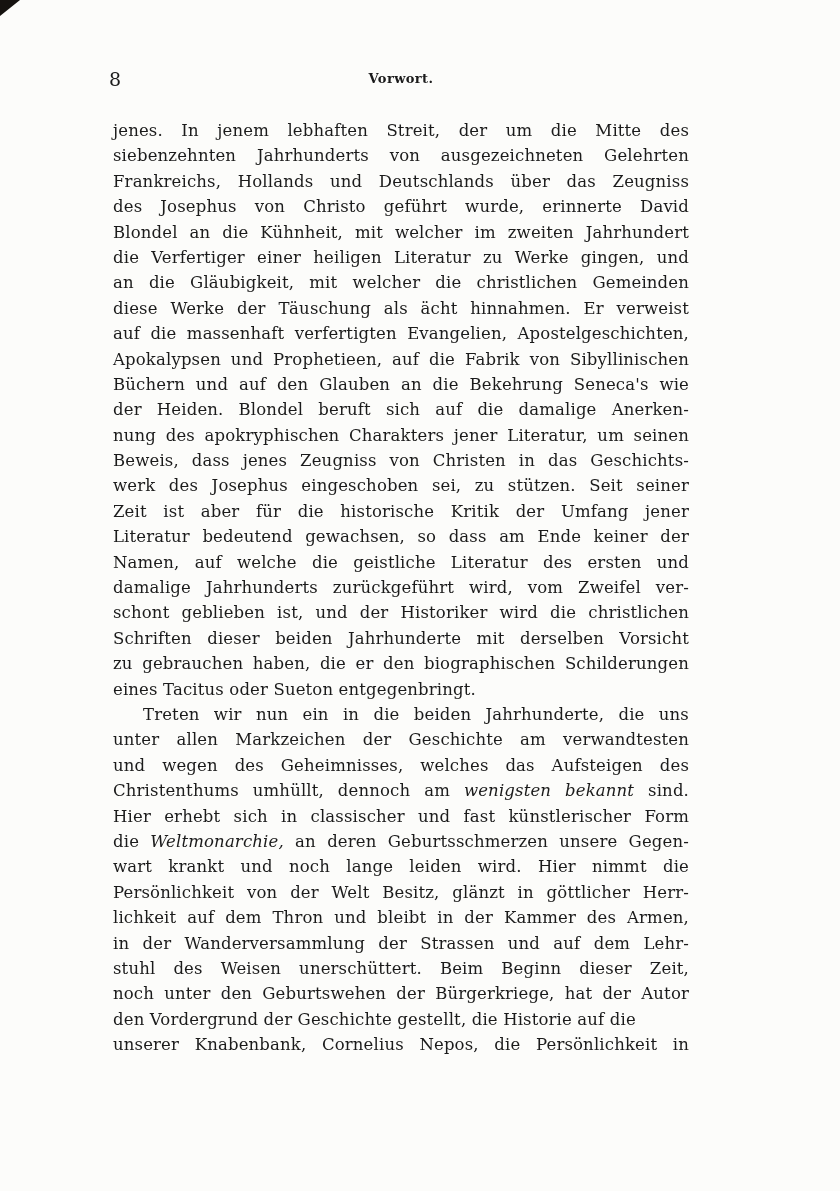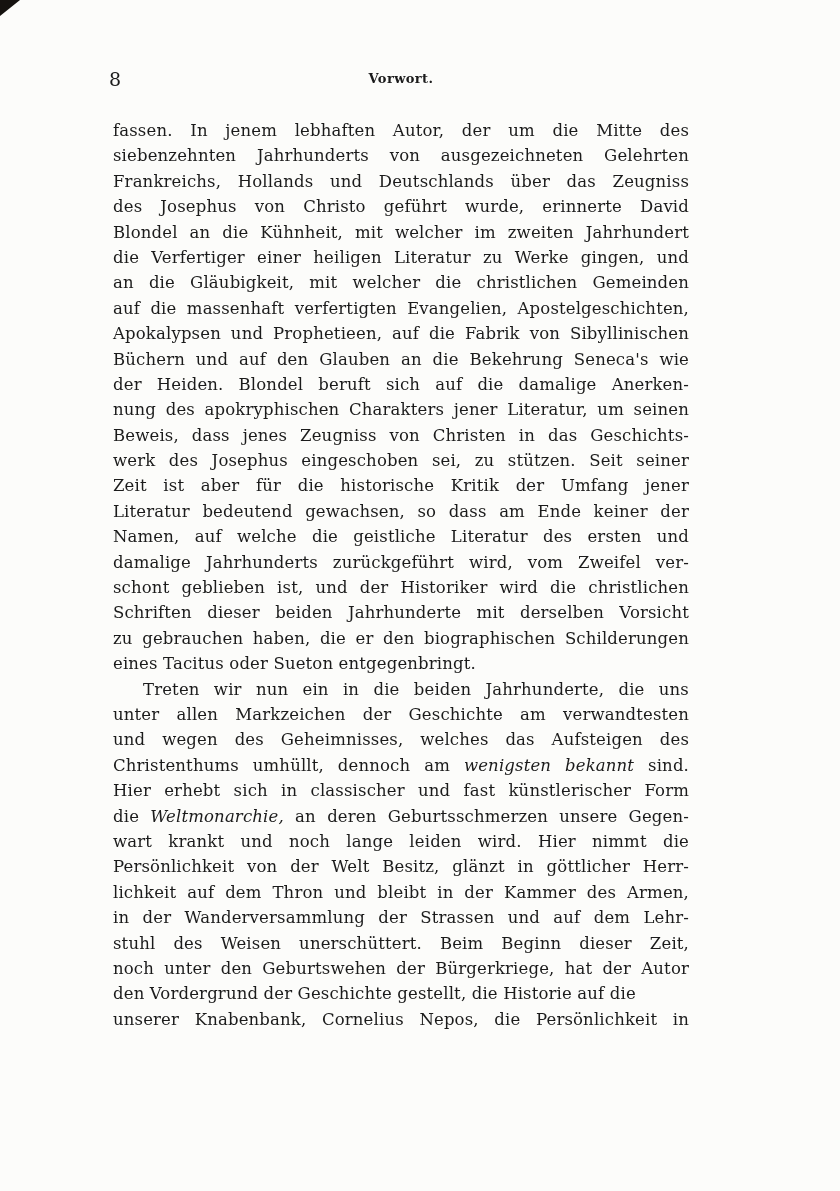--- a/index.html
+++ b/index.html
@@ -89,7 +89,7 @@
 
   <div class="text-block">
       <div class="paragraph">
-        <div class="line"><span>fassen.  In jenem lebhaften Autor, der um die Mitte des</span></div>
+        <div class="line"><span>jenes.  In jenem lebhaften Streit, der um die Mitte des</span></div>
         <div class="line"><span>siebenzehnten Jahrhunderts von ausgezeichneten Gelehrten</span></div>
         <div class="line"><span>Frankreichs, Hollands und Deutschlands über das Zeugniss</span></div>
         <div class="line"><span>des Josephus von Christo geführt wurde, erinnerte David</span></div>

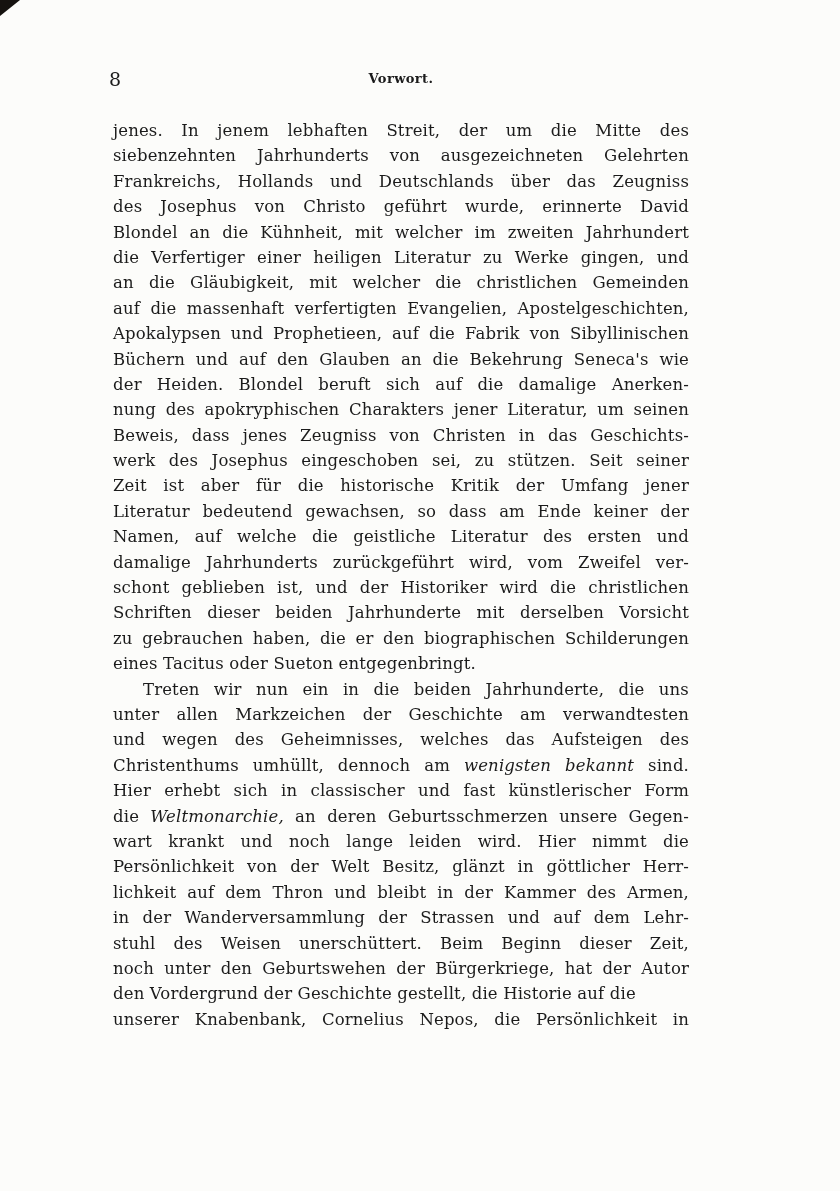--- a/index.html
+++ b/index.html
@@ -96,6 +96,7 @@
         <div class="line"><span>Blondel an die Kühnheit, mit welcher im zweiten Jahrhundert</span></div>
         <div class="line"><span>die Verfertiger einer heiligen Literatur zu Werke gingen, und</span></div>
         <div class="line"><span>an die Gläubigkeit, mit welcher die christlichen Gemeinden</span></div>
+        <div class="line"><span>diese Werke der Täuschung als ächt hinnahmen.  Er verweist</span></div>
         <div class="line"><span>auf die massenhaft verfertigten Evangelien, Apostelgeschichten,</span></div>
         <div class="line"><span>Apokalypsen und Prophetieen, auf die Fabrik von Sibyllinischen</span></div>
         <div class="line"><span>Büchern und auf den Glauben an die Bekehrung Seneca's wie</span></div>

